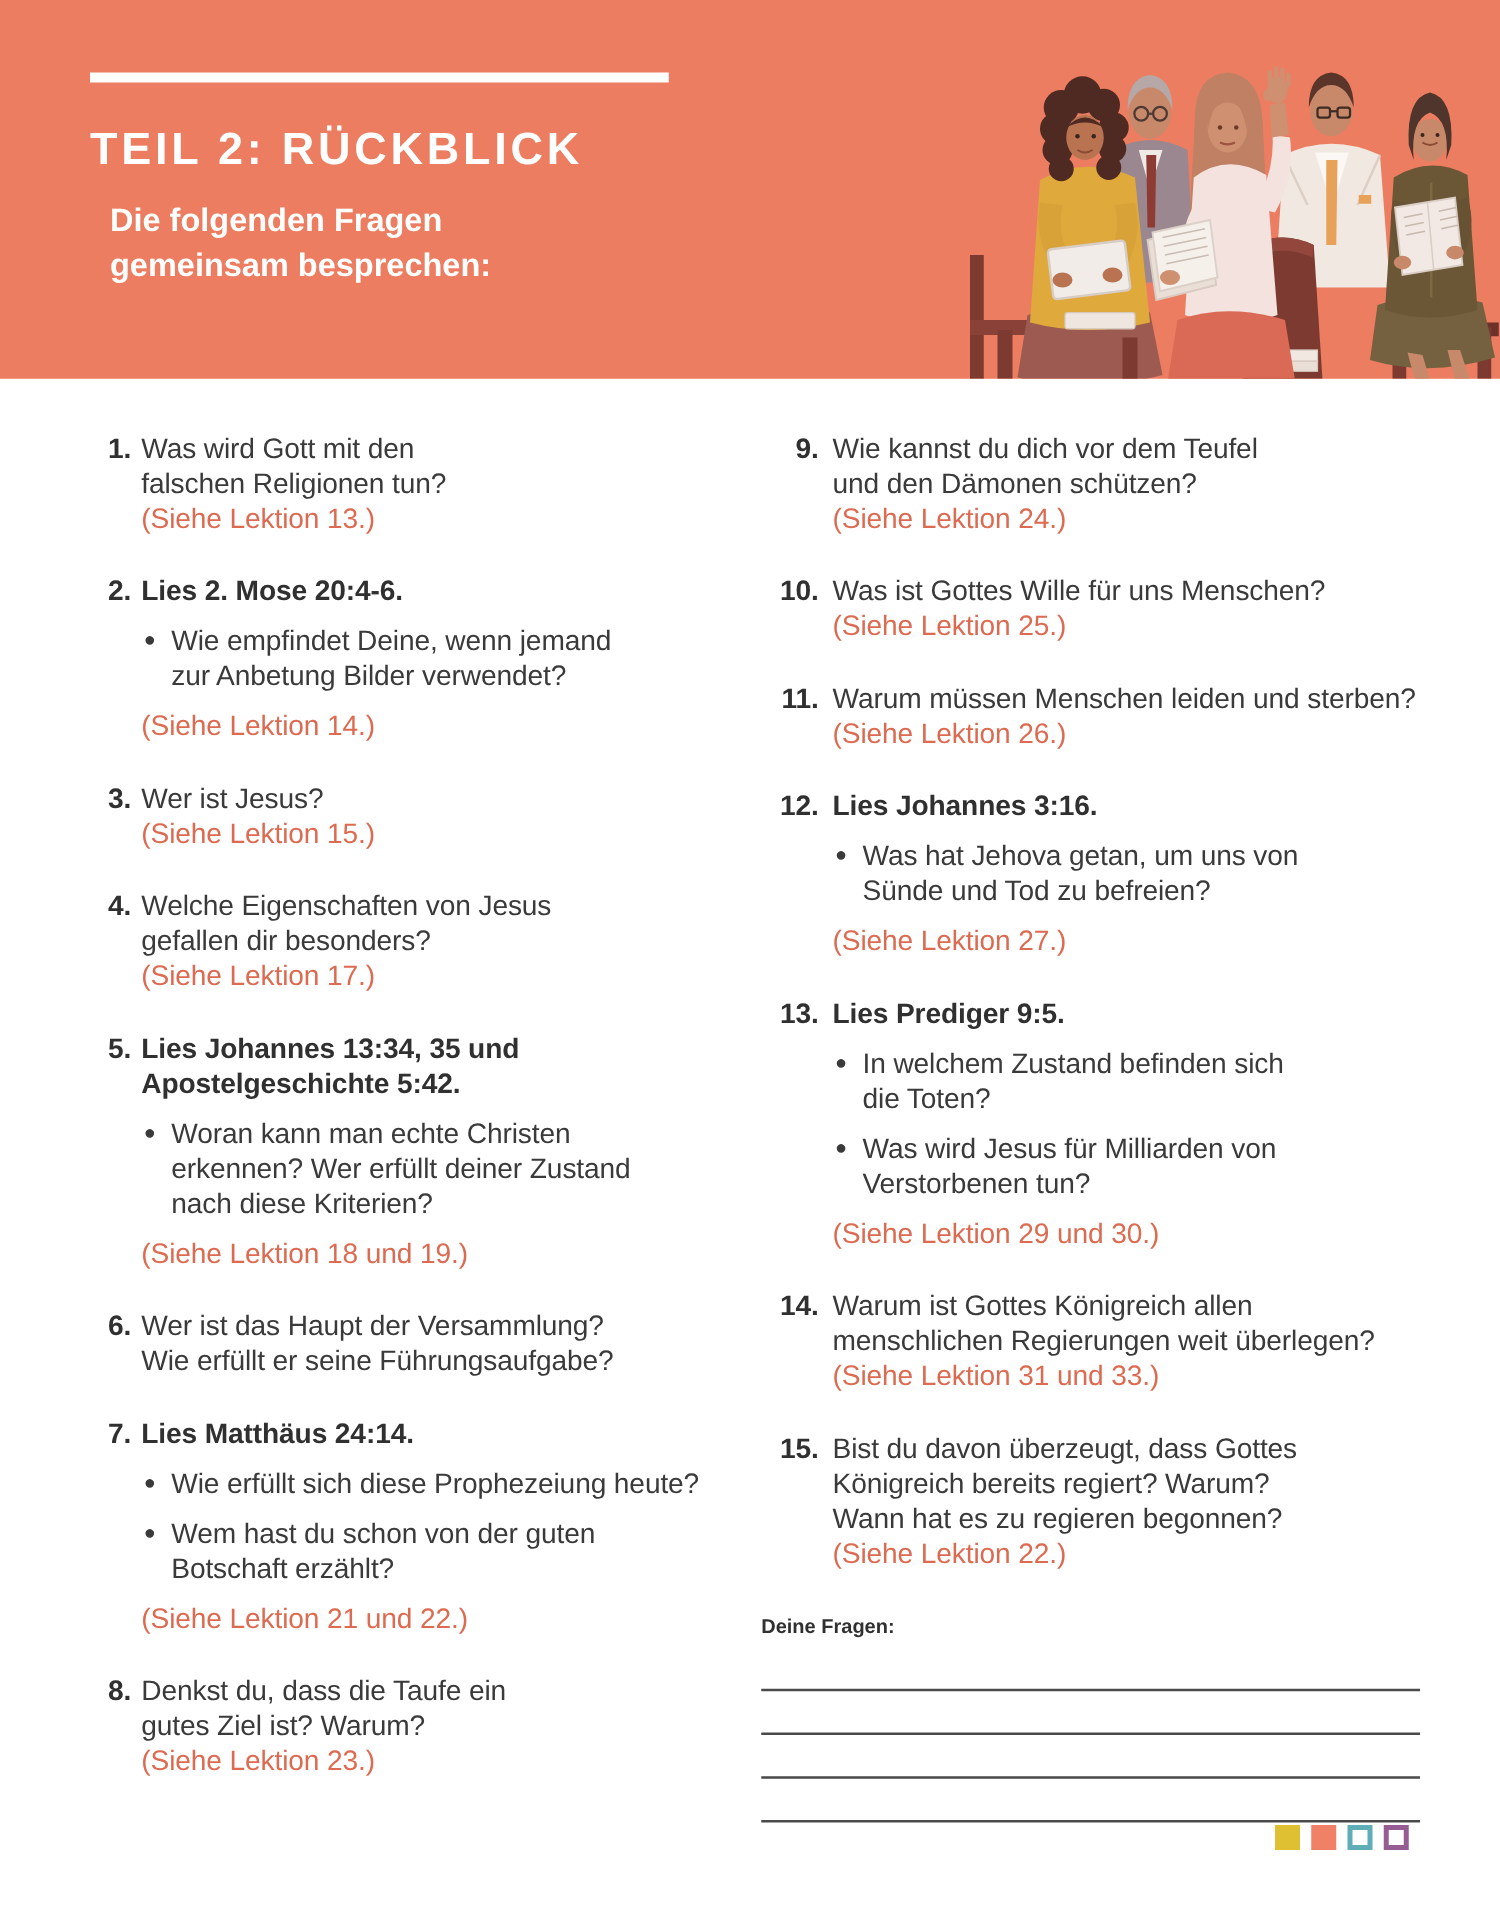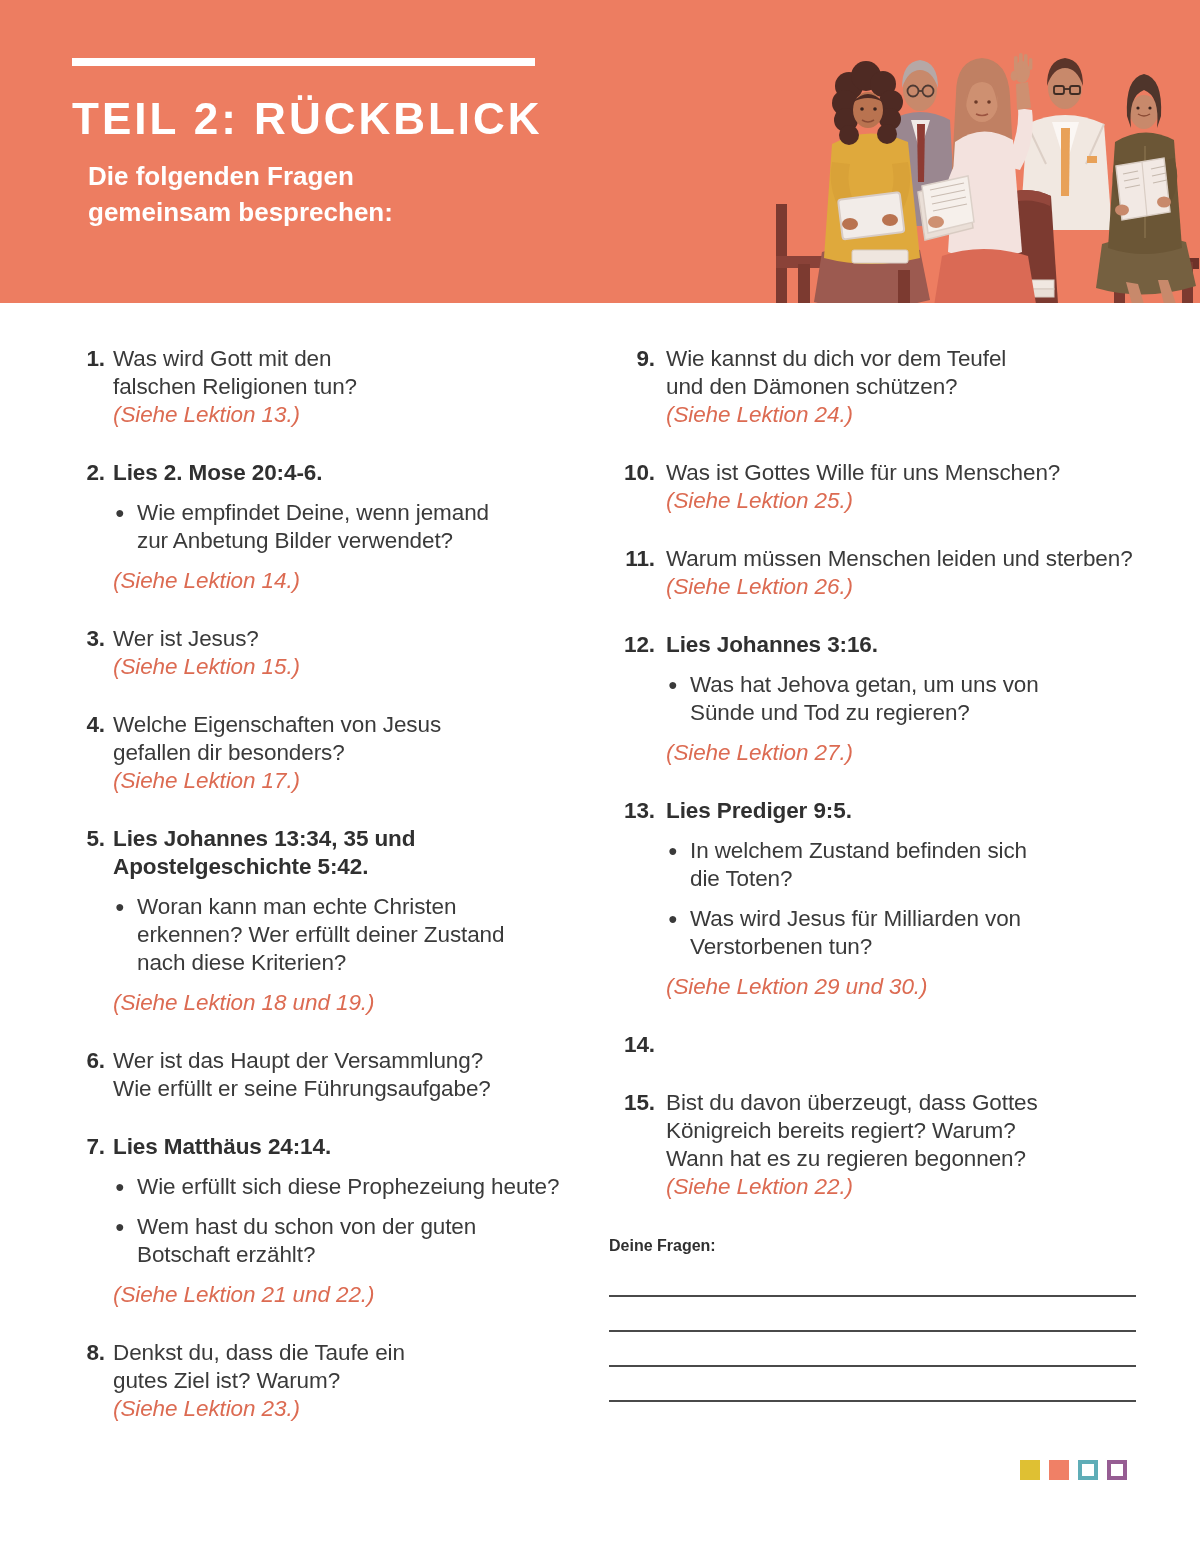--- a/index.html
+++ b/index.html
@@ -14,7 +14,7 @@
   .header-text{position:absolute;left:72px;top:58px;z-index:2;}
   .header-rule{width:463px;height:8px;background:#ffffff;}
   .page-title{
-    margin:30px 0 0 0;font-size:44px;line-height:46px;font-weight:700;color:#ffffff;letter-spacing:3px;
+    margin:30px 0 0 0;font-size:36px;line-height:46px;font-weight:700;color:#ffffff;letter-spacing:3px;
   }
   .header-subtitle{
     margin:16px 0 0 16px;font-size:26px;line-height:36px;font-weight:700;color:#ffffff;white-space:pre-line;

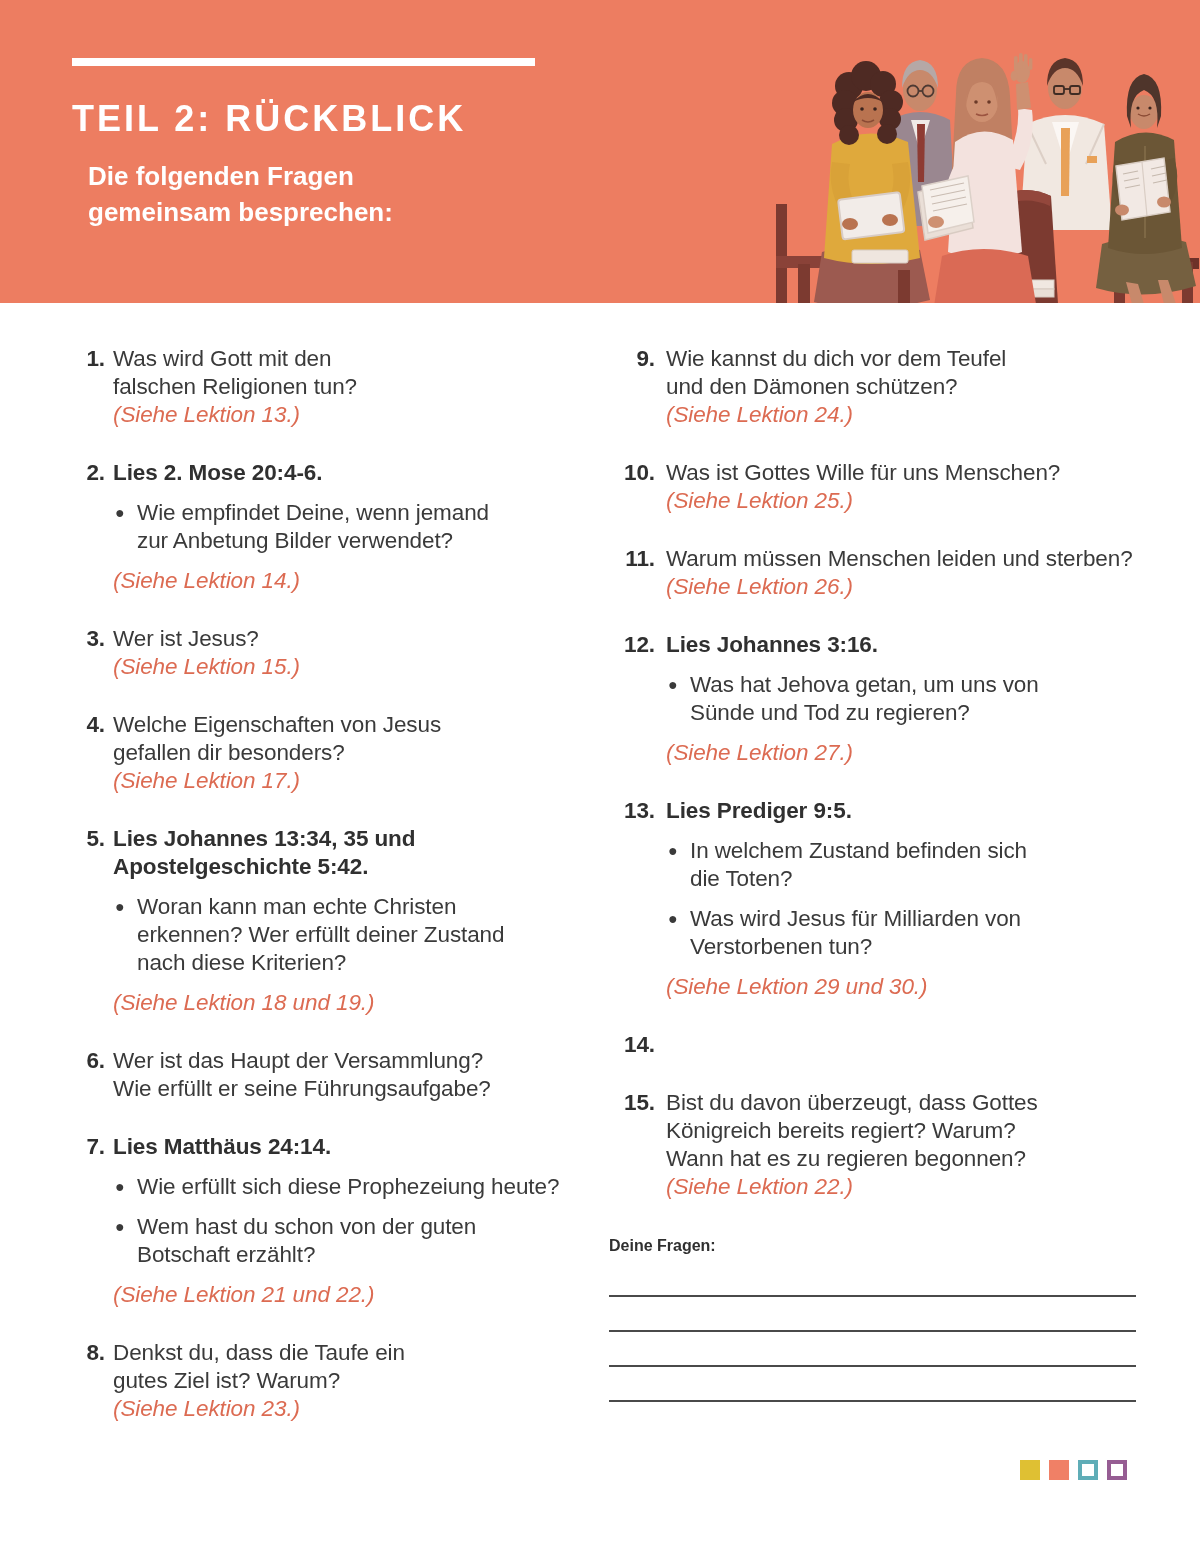--- a/index.html
+++ b/index.html
@@ -35,7 +35,7 @@
   .q-bullet{display:flex;margin-top:12px;}
   .q-bullet .dot{flex:0 0 24px;width:24px;padding-left:2px;font-size:16px;line-height:28px;box-sizing:border-box;}
   .q-bullet-text{margin:0;white-space:pre-line;}
-  .q-ref{margin:0;font-style:italic;color:var(--accent,#DC6B52);}
+  .q-ref{margin:0;color:var(--accent,#DC6B52);}
   .q-ref.spaced{margin-top:12px;}
   
   .your-questions{margin-top:2px;}

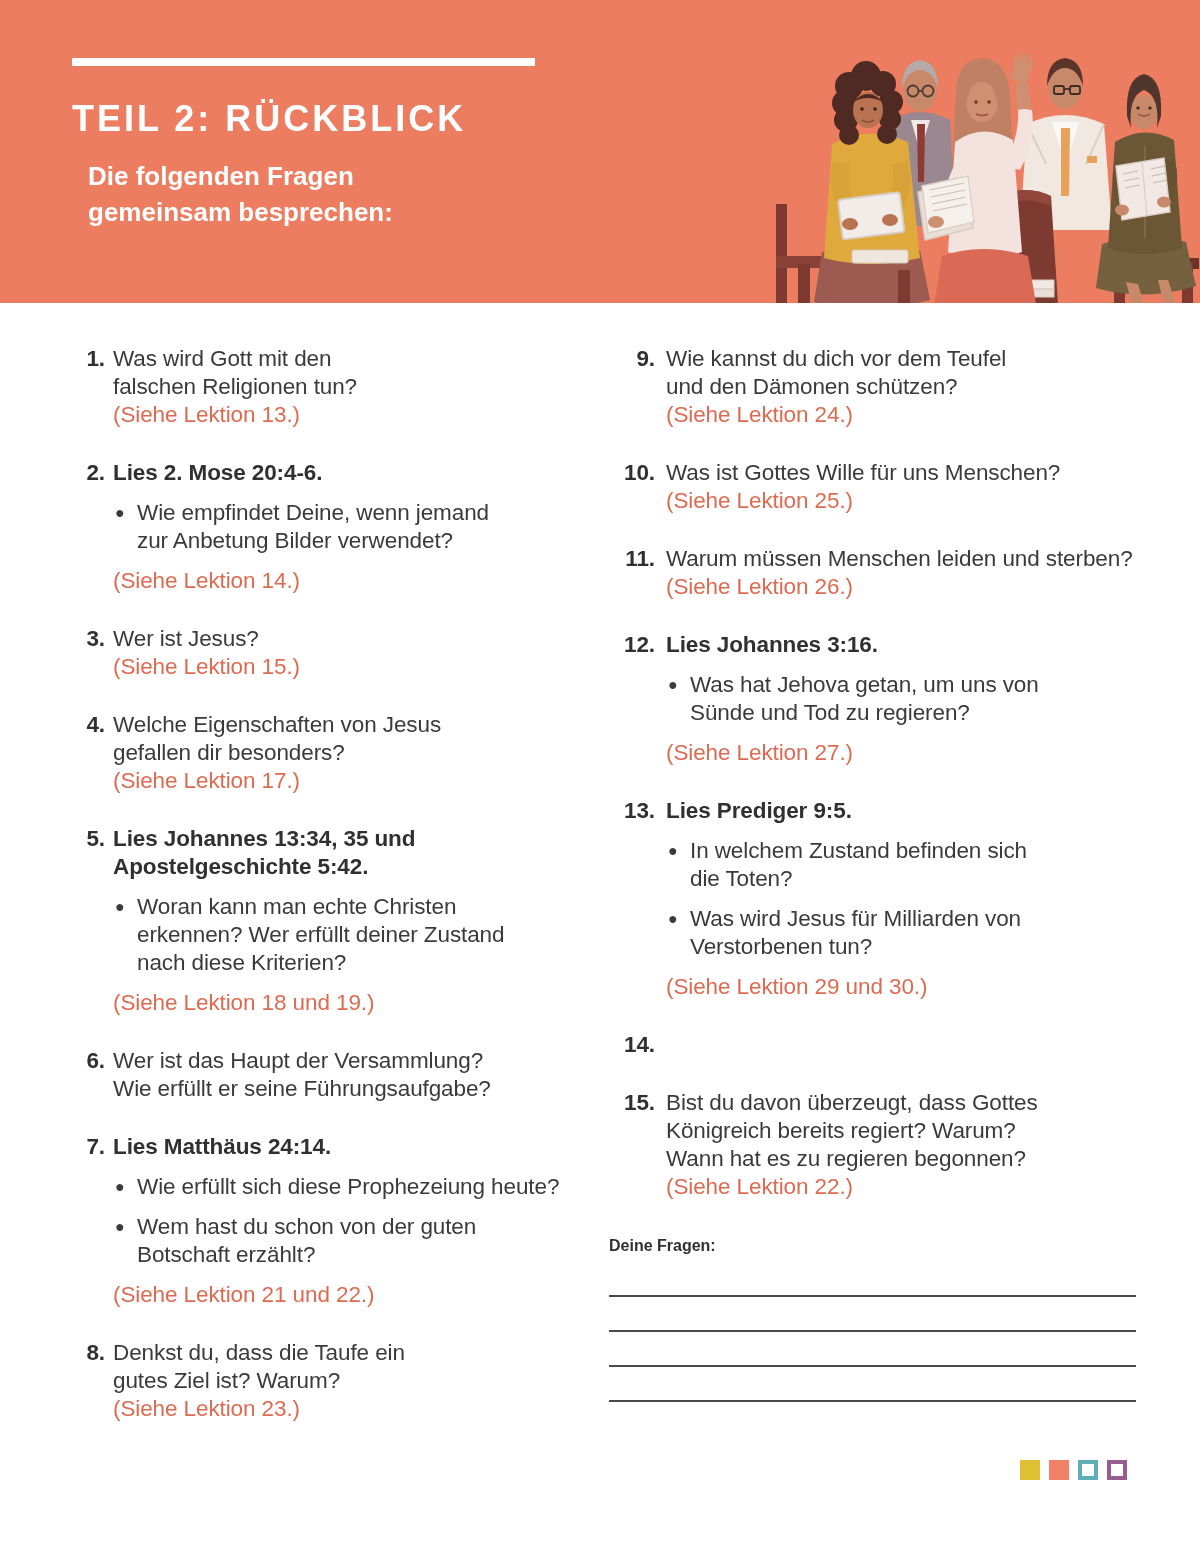--- a/index.html
+++ b/index.html
@@ -317,7 +317,7 @@
               <div class="q-bullet">
                 <span class="dot">●</span>
                 <p class="q-bullet-text">Was hat Jehova getan, um uns von
-Sünde und Tod zu regieren?</p>
+Sünde und Tod zu befreien?</p>
               </div>
               <p class="q-ref spaced">(Siehe Lektion 27.)</p>
             </div>

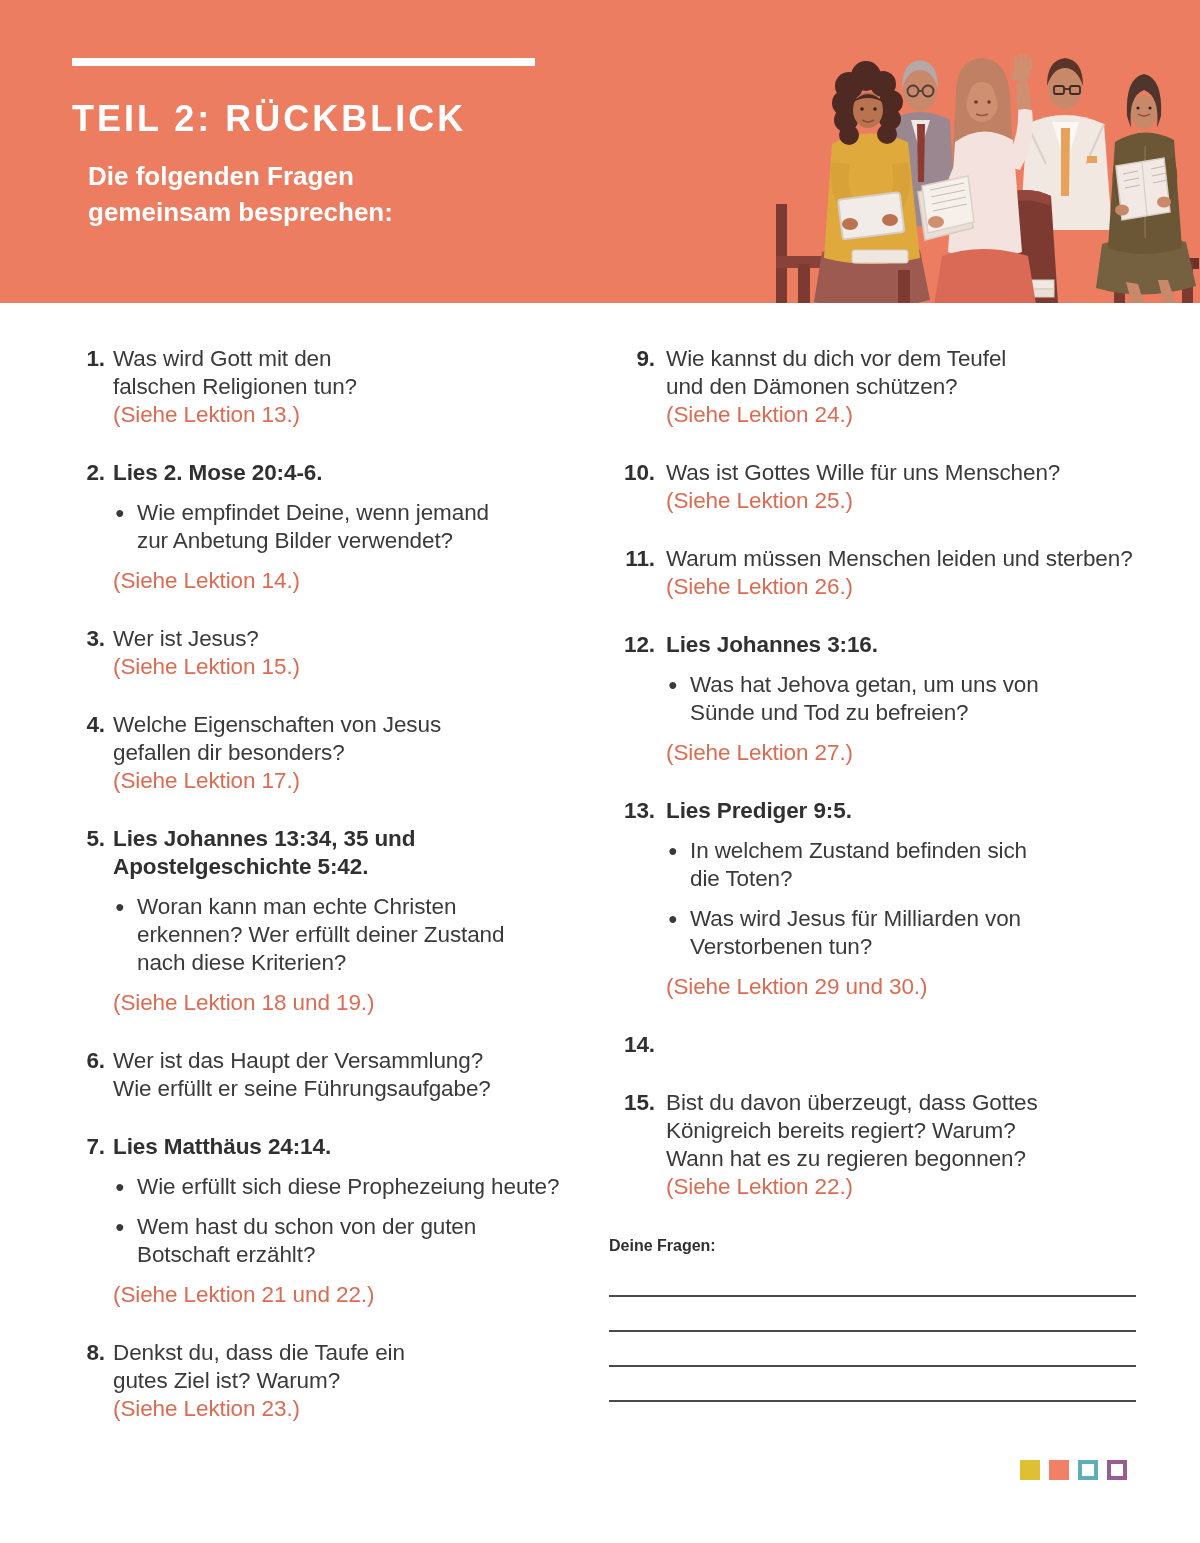--- a/index.html
+++ b/index.html
@@ -341,6 +341,11 @@
           </div>
           <div class="q">
             <span class="q-num">14.</span>
+            <div class="q-body">
+              <p class="q-text">Warum ist Gottes Königreich allen
+menschlichen Regierungen weit überlegen?</p>
+              <p class="q-ref">(Siehe Lektion 31 und 33.)</p>
+            </div>
           </div>
           <div class="q">
             <span class="q-num">15.</span>

